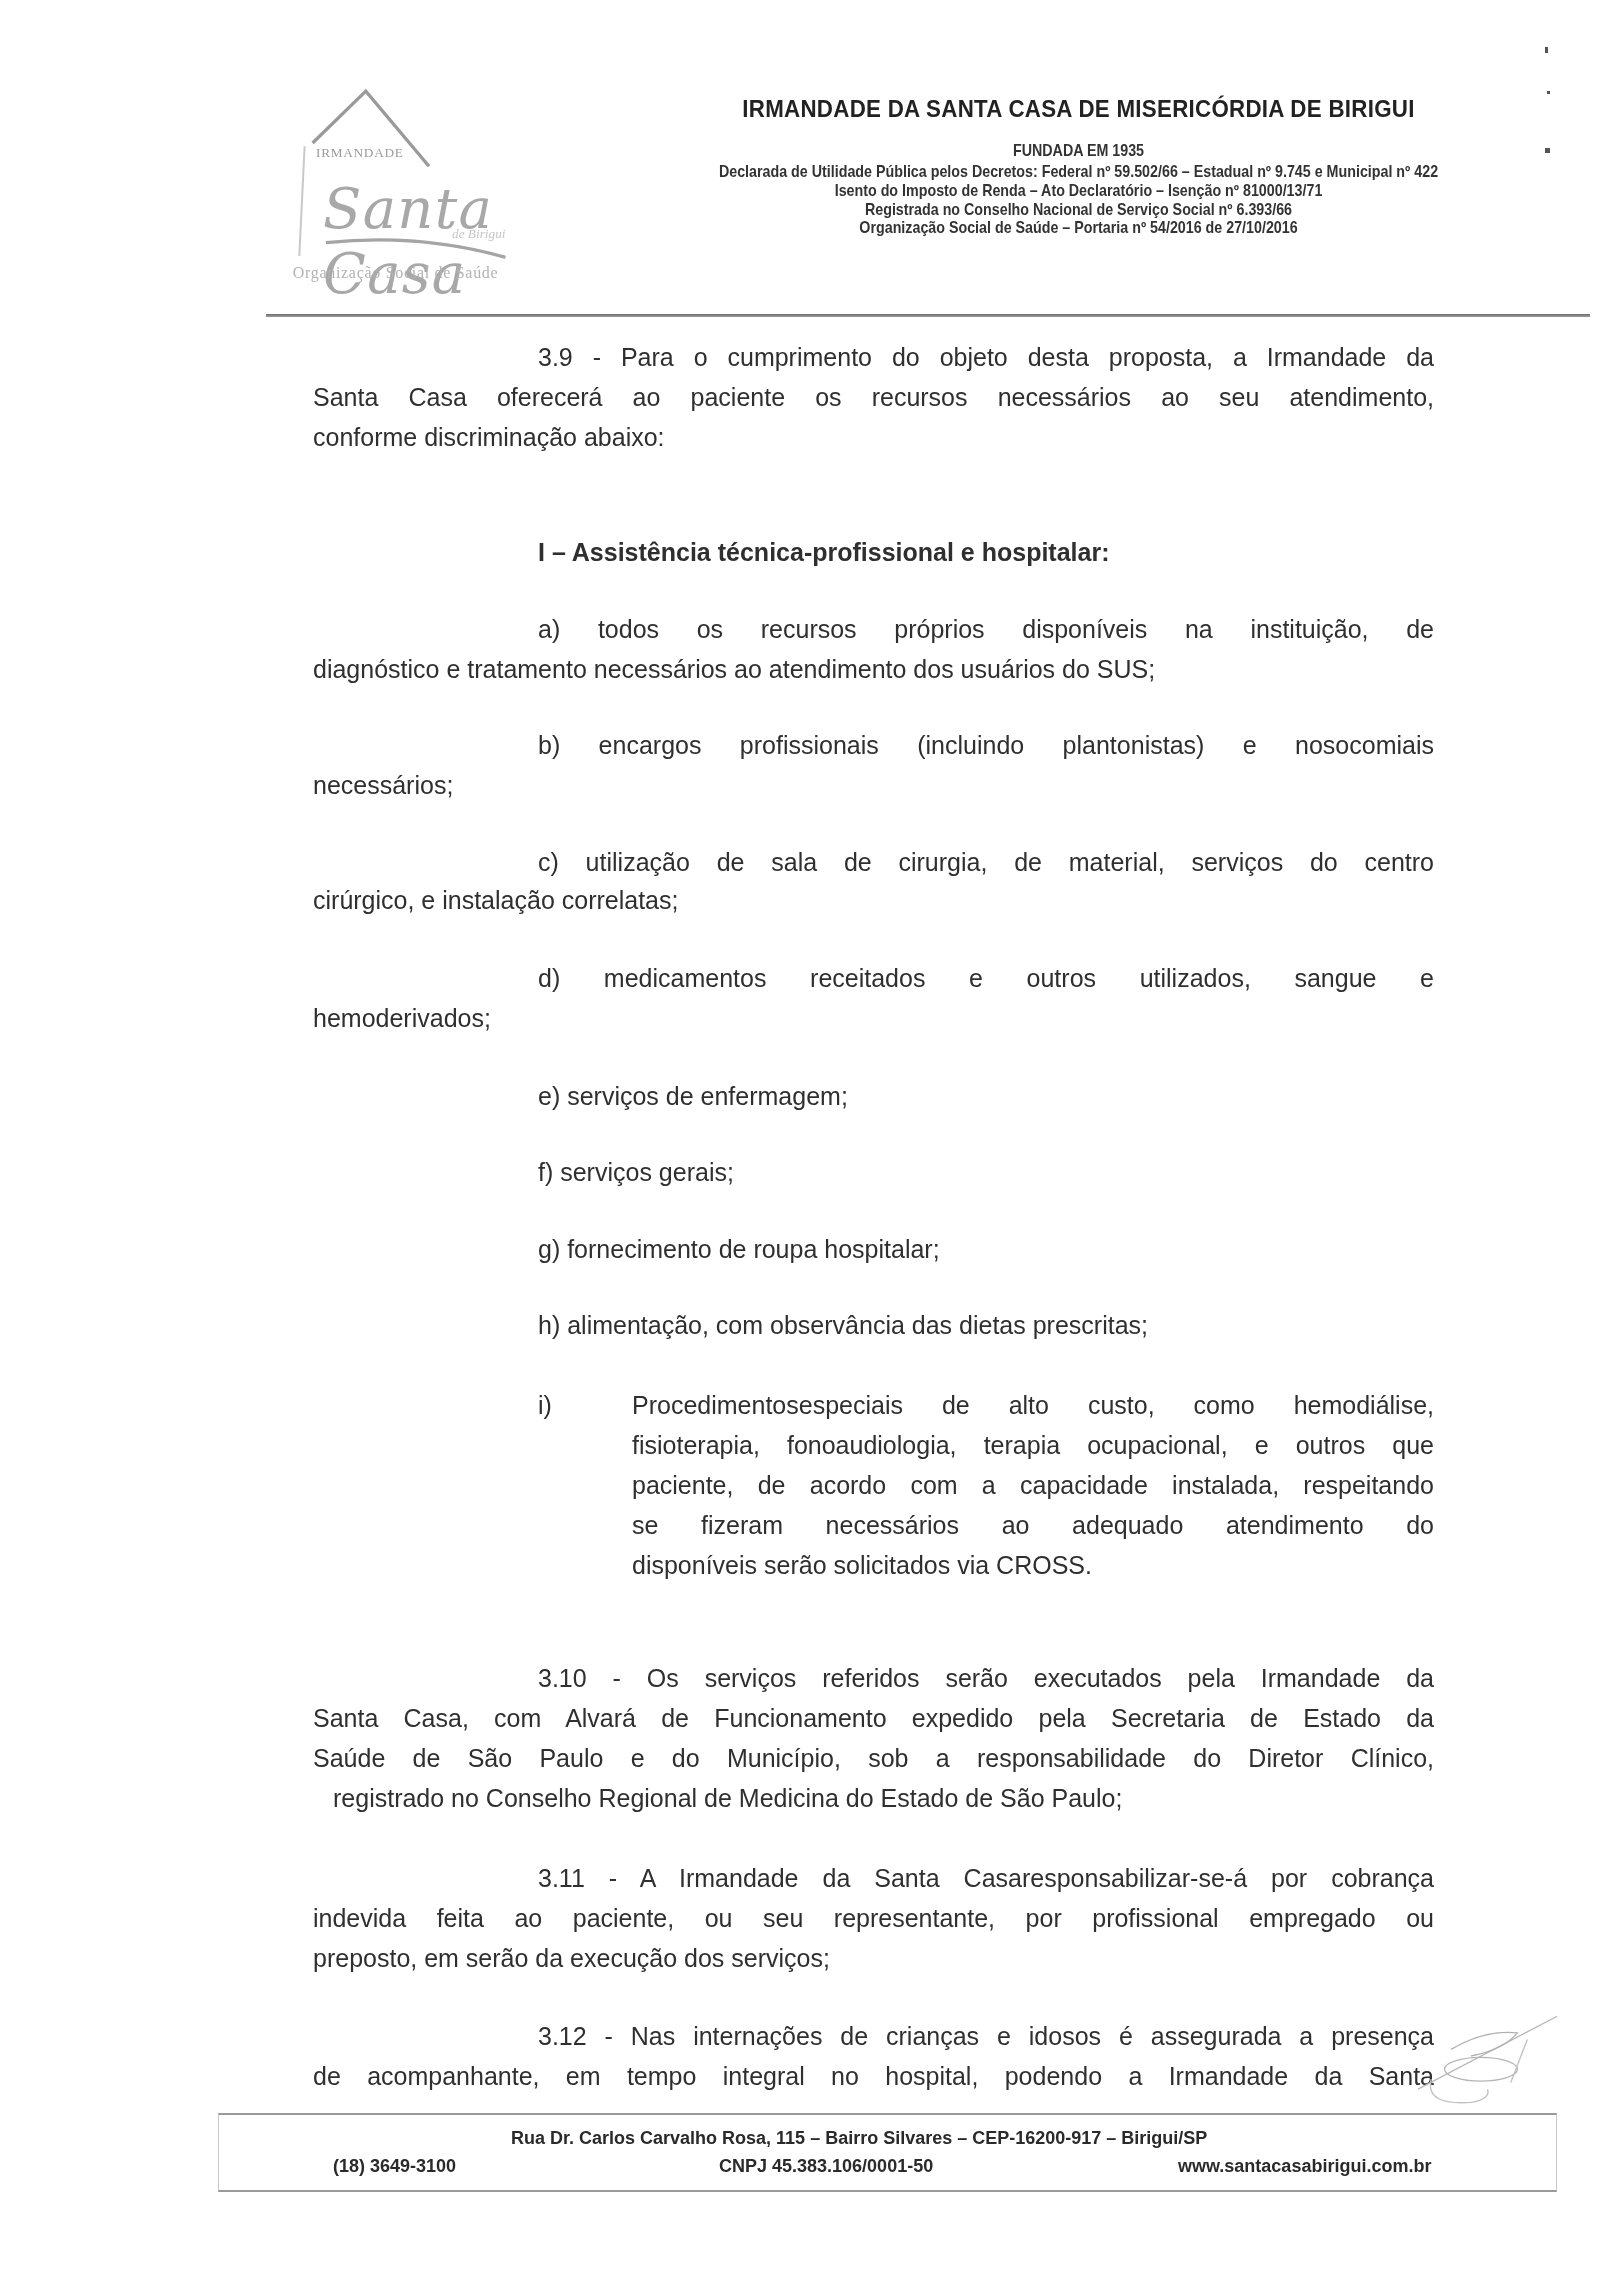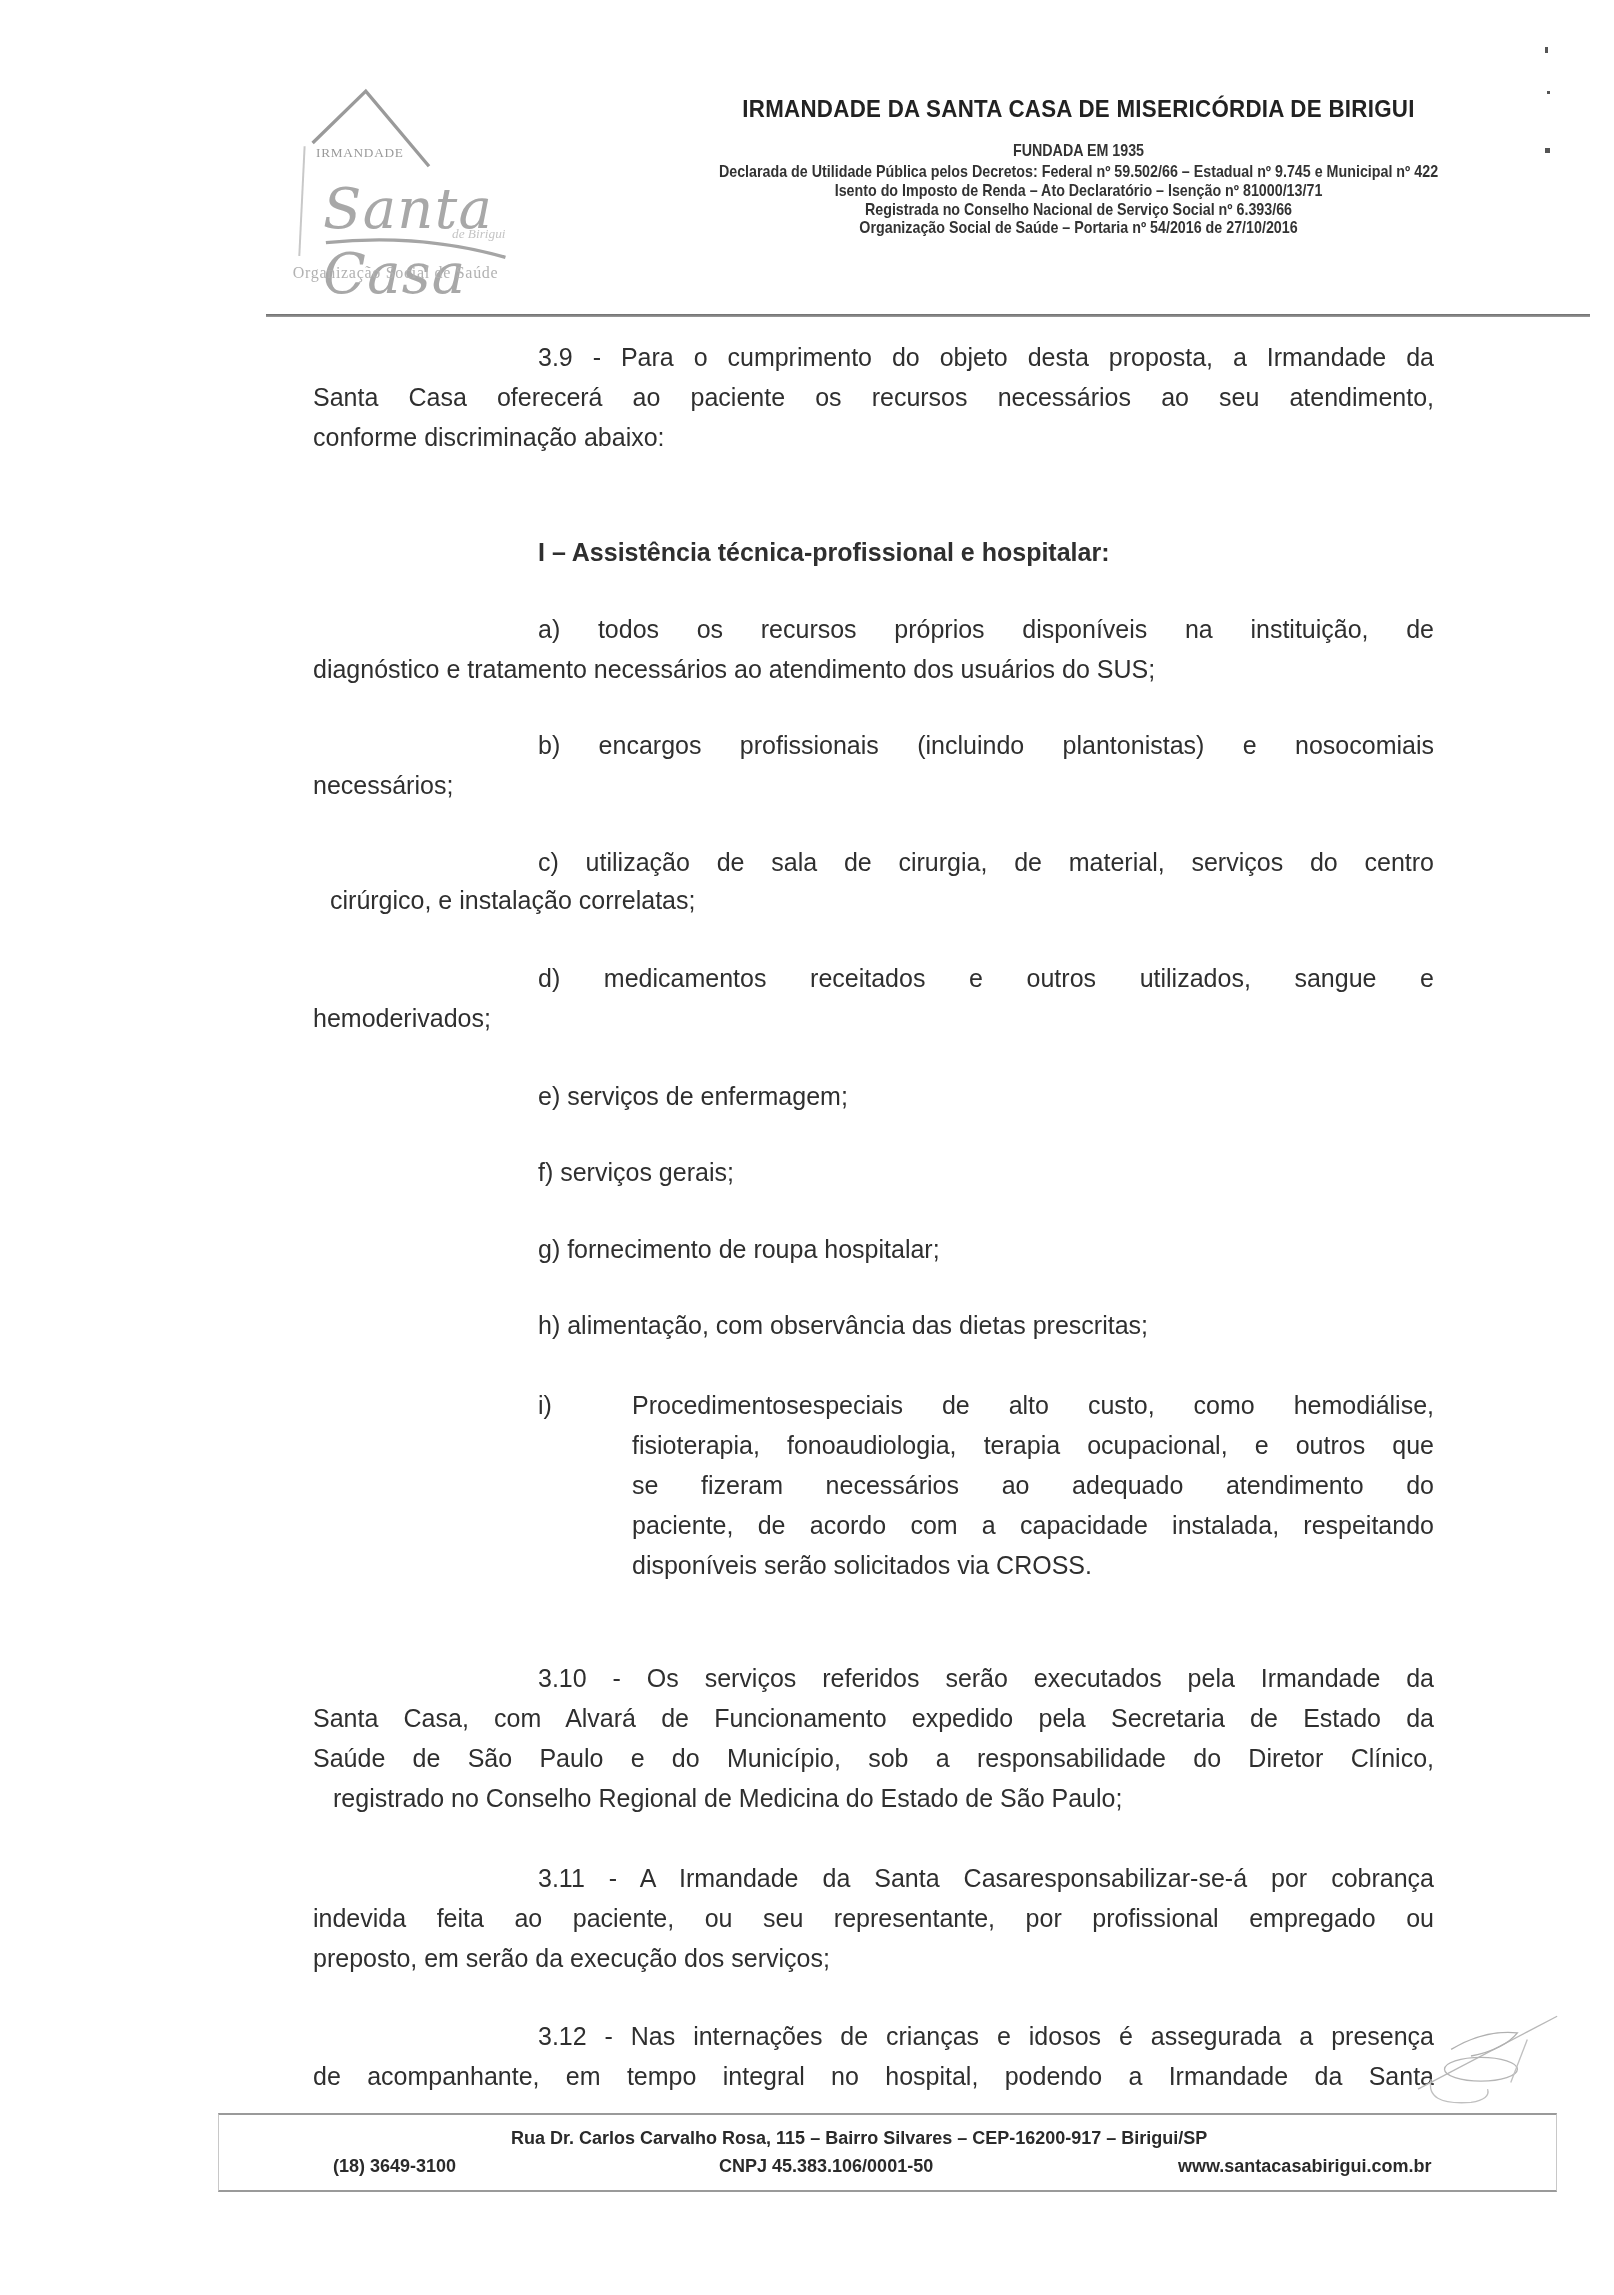--- a/index.html
+++ b/index.html
@@ -88,7 +88,7 @@
 <div class="abs txt p-left" style="top:765px;">necessários;</div>
 
 <div class="abs txt just p-ind w-ind" style="top:842px;">c) utilização de sala de cirurgia, de material, serviços do centro</div>
-<div class="abs txt p-left" style="top:880px;margin-left:17px;">cirúrgico, e instalação correlatas;</div>
+<div class="abs txt p-left" style="top:880px;">cirúrgico, e instalação correlatas;</div>
 
 <div class="abs txt just p-ind w-ind" style="top:958px;">d) medicamentos receitados e outros utilizados, sangue e</div>
 <div class="abs txt p-left" style="top:998px;">hemoderivados;</div>

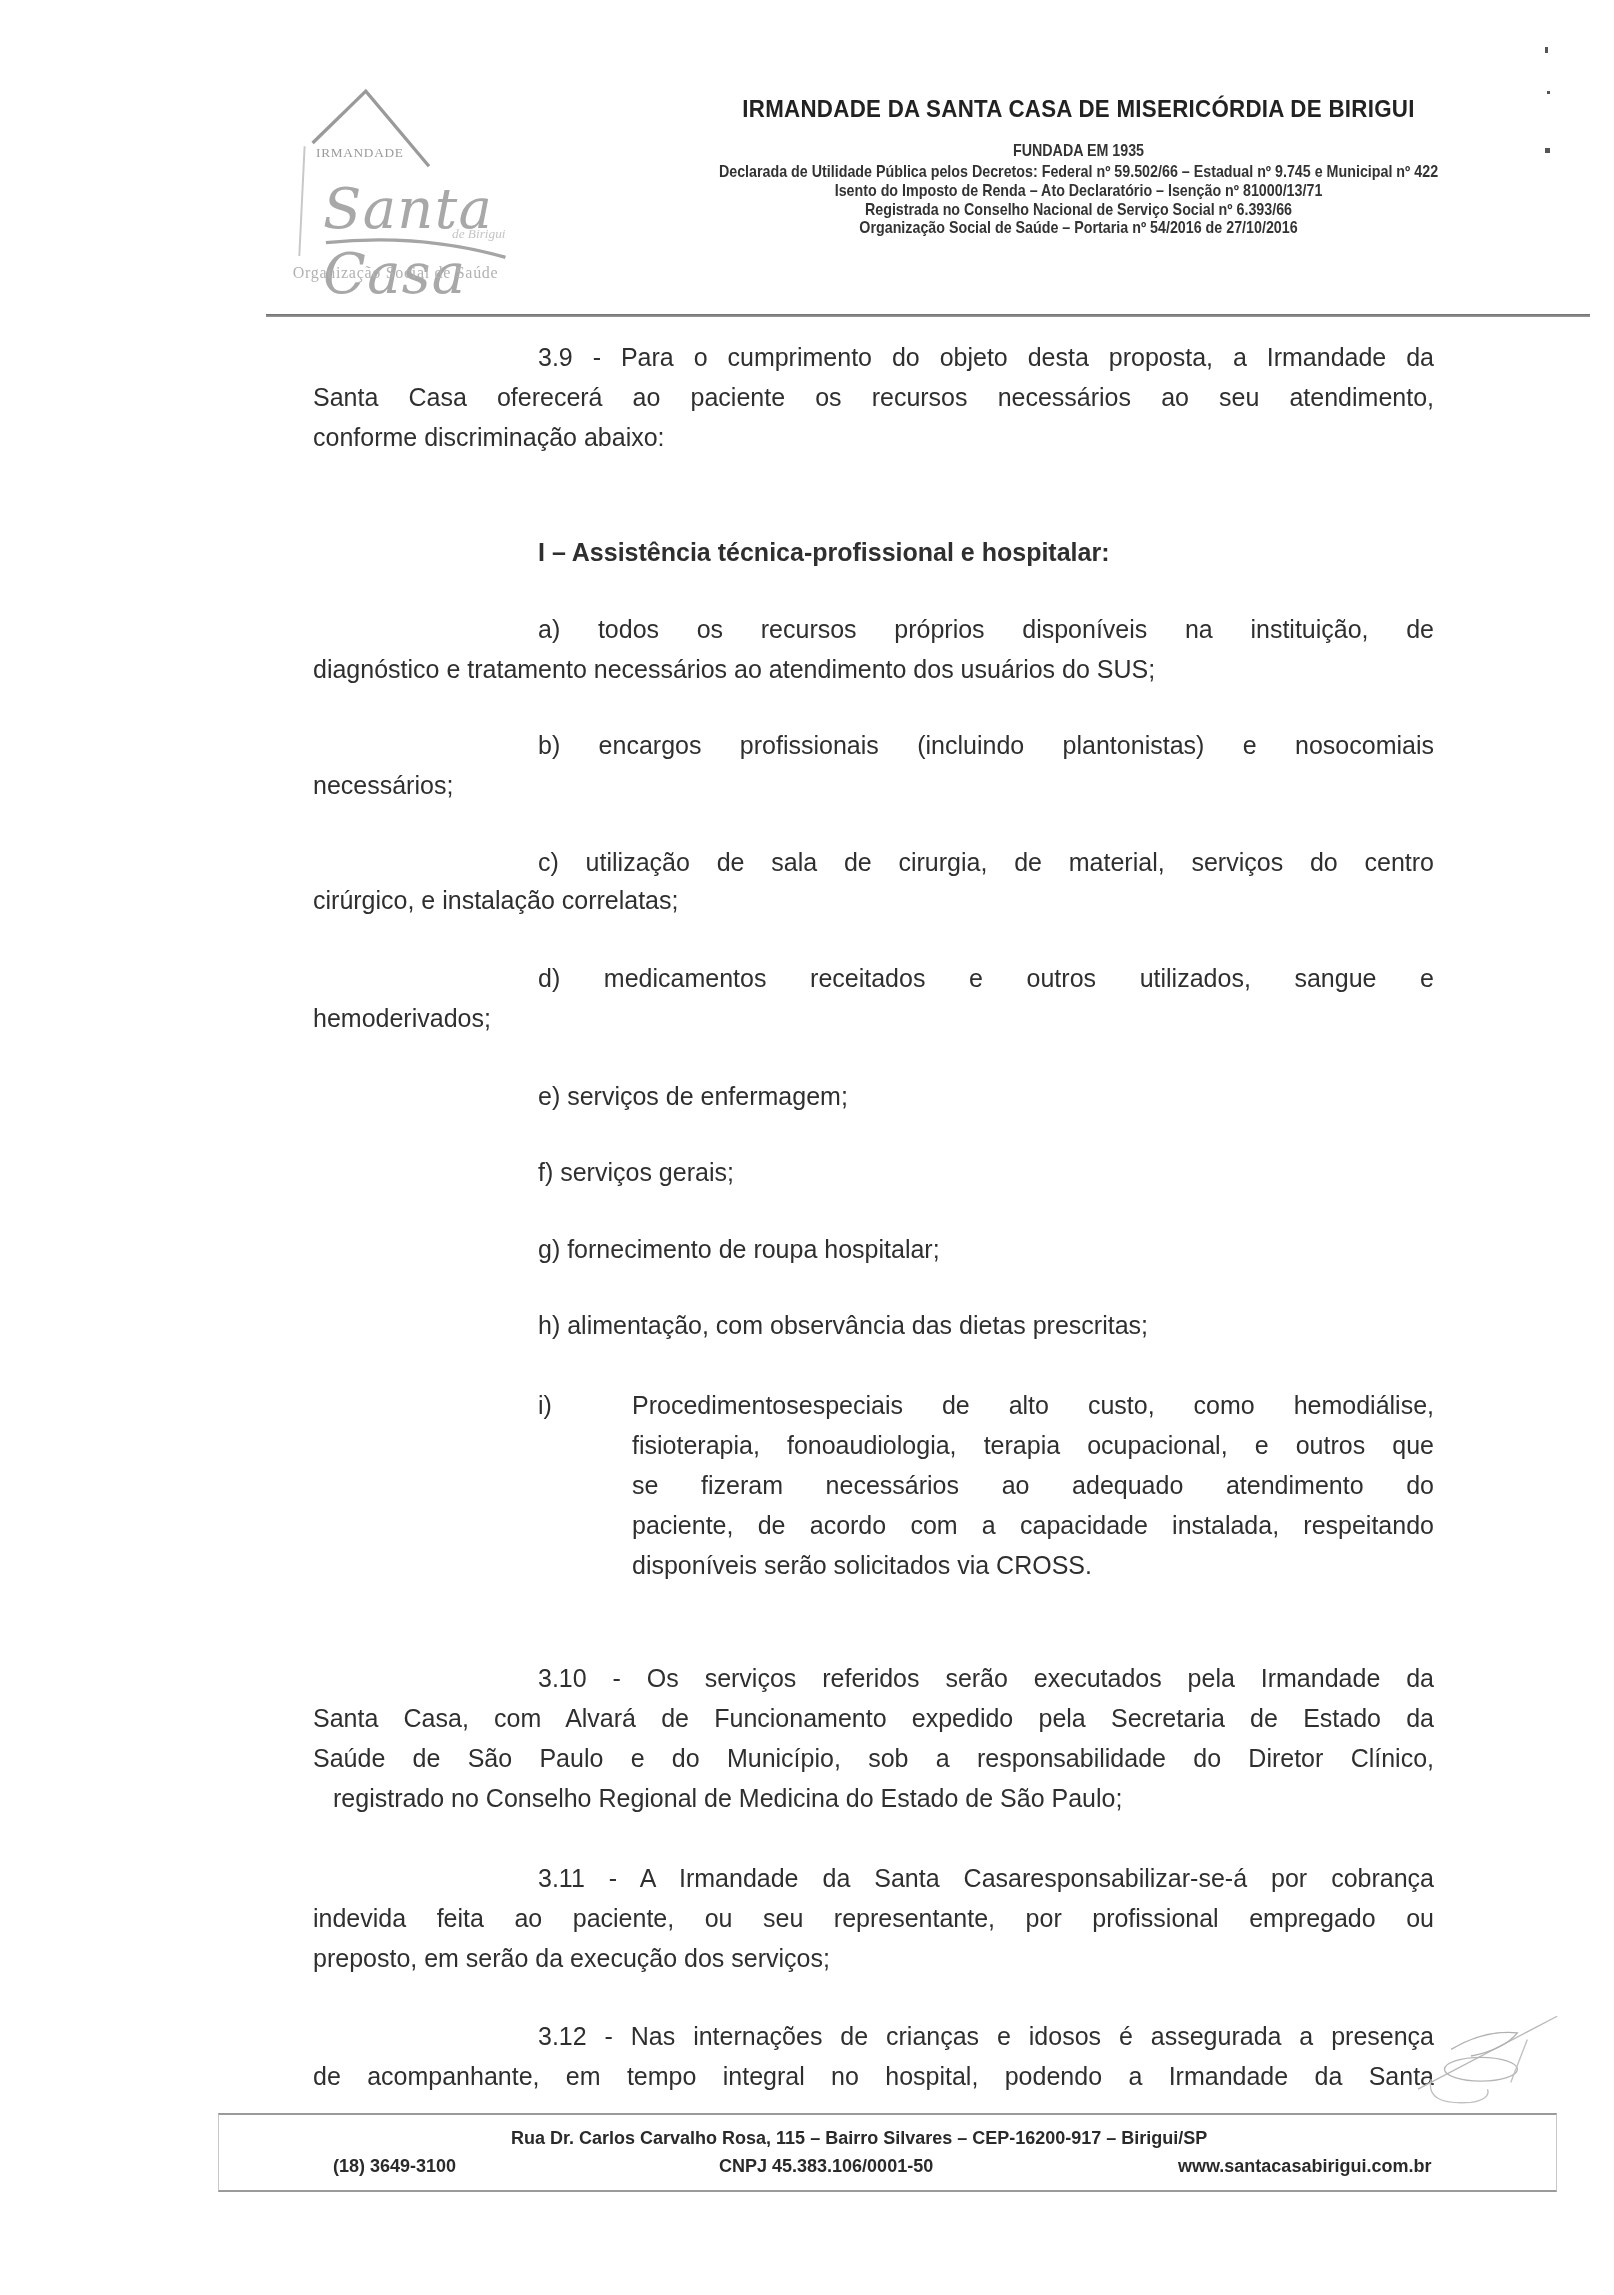--- a/index.html
+++ b/index.html
@@ -102,8 +102,8 @@
 <div class="abs" style="left:632px;top:1385px;width:802px;">
   <div class="txt just">Procedimentosespeciais de alto custo, como hemodiálise,</div>
   <div class="txt just">fisioterapia, fonoaudiologia, terapia ocupacional, e outros que</div>
+  <div class="txt just">paciente, de acordo com a capacidade instalada, respeitando</div>
   <div class="txt just">se fizeram necessários ao adequado atendimento do</div>
-  <div class="txt just">paciente, de acordo com a capacidade instalada, respeitando</div>
   <div class="txt">disponíveis serão solicitados via CROSS.</div>
 </div>
 

